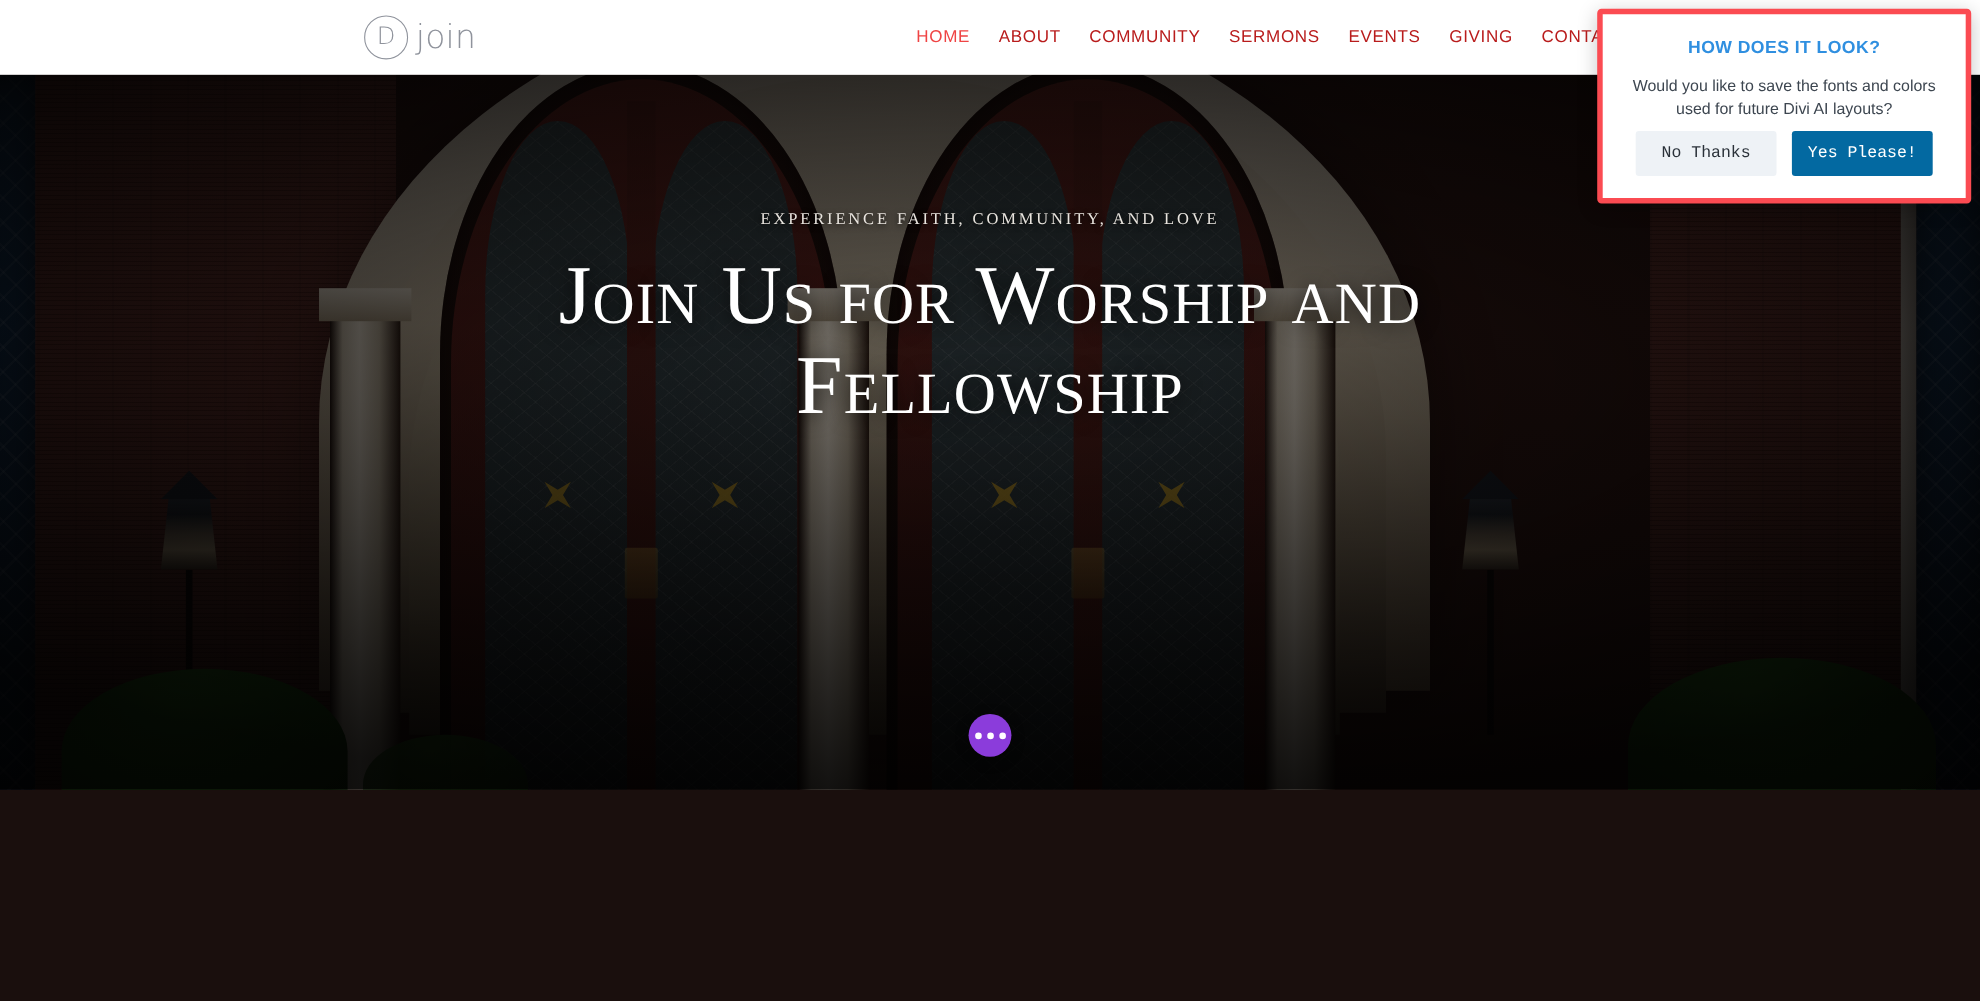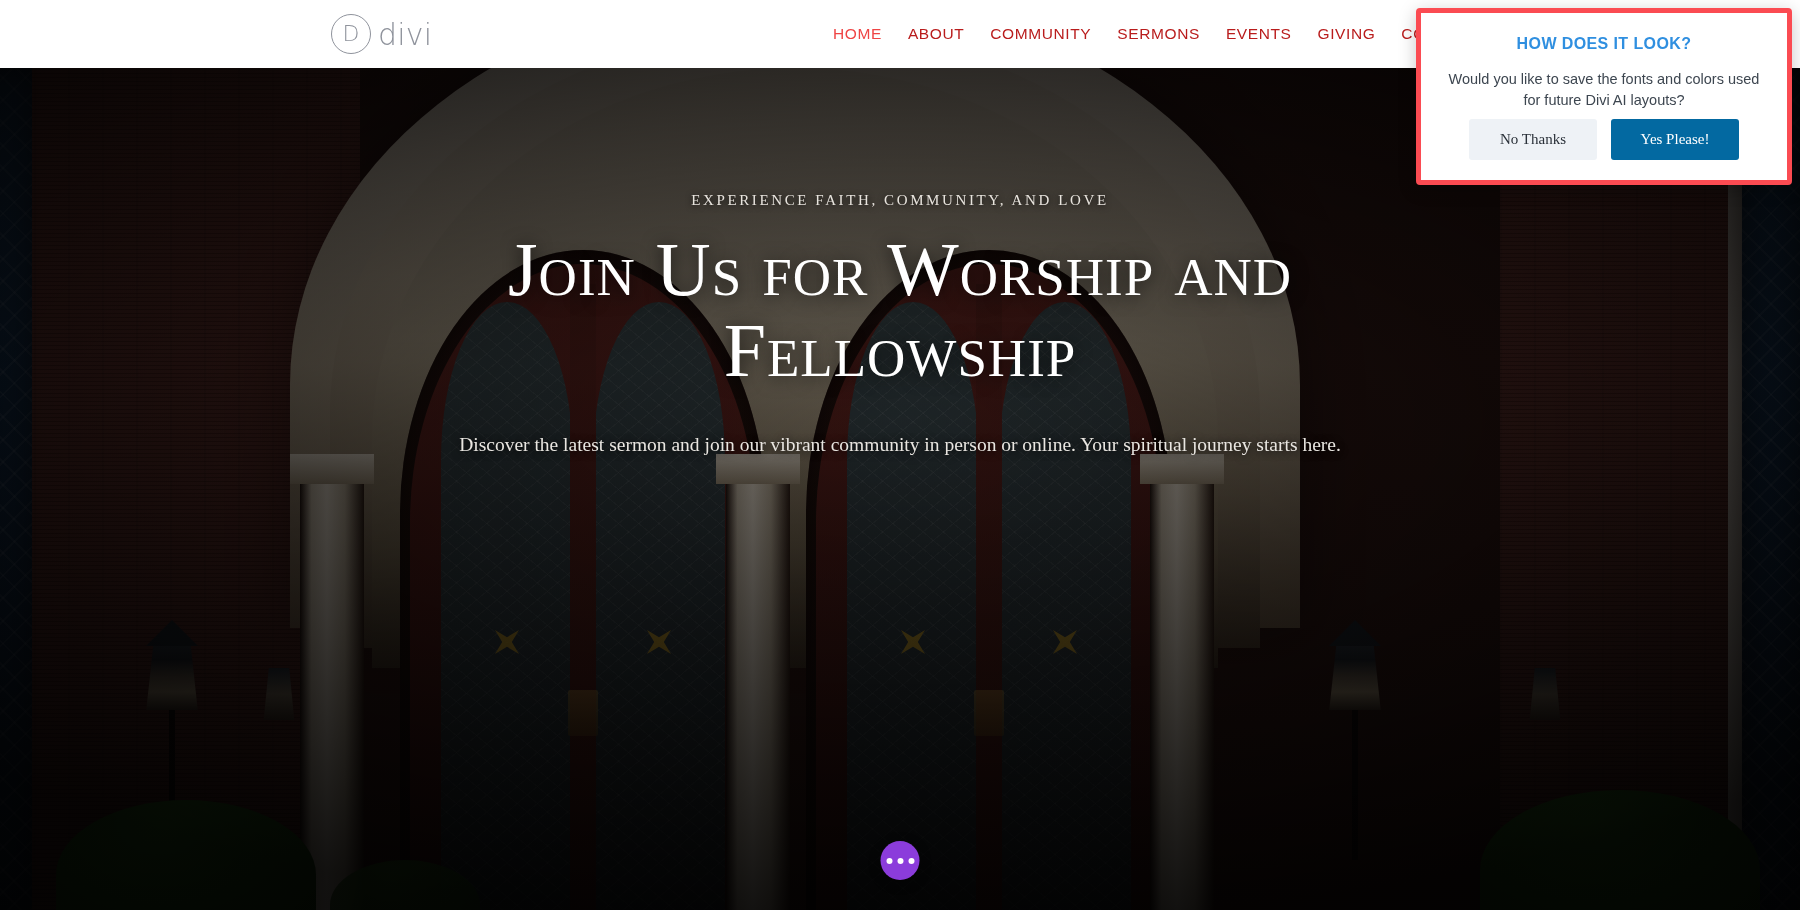--- a/index.html
+++ b/index.html
@@ -355,7 +355,7 @@
   <header class="site-header">
     <div class="logo">
       <span class="logo-mark">D</span>
-      <span class="logo-word">divi</span>
+      <span class="logo-word">join</span>
     </div>
     <nav class="nav">
       <a href="#" class="active">HOME</a>

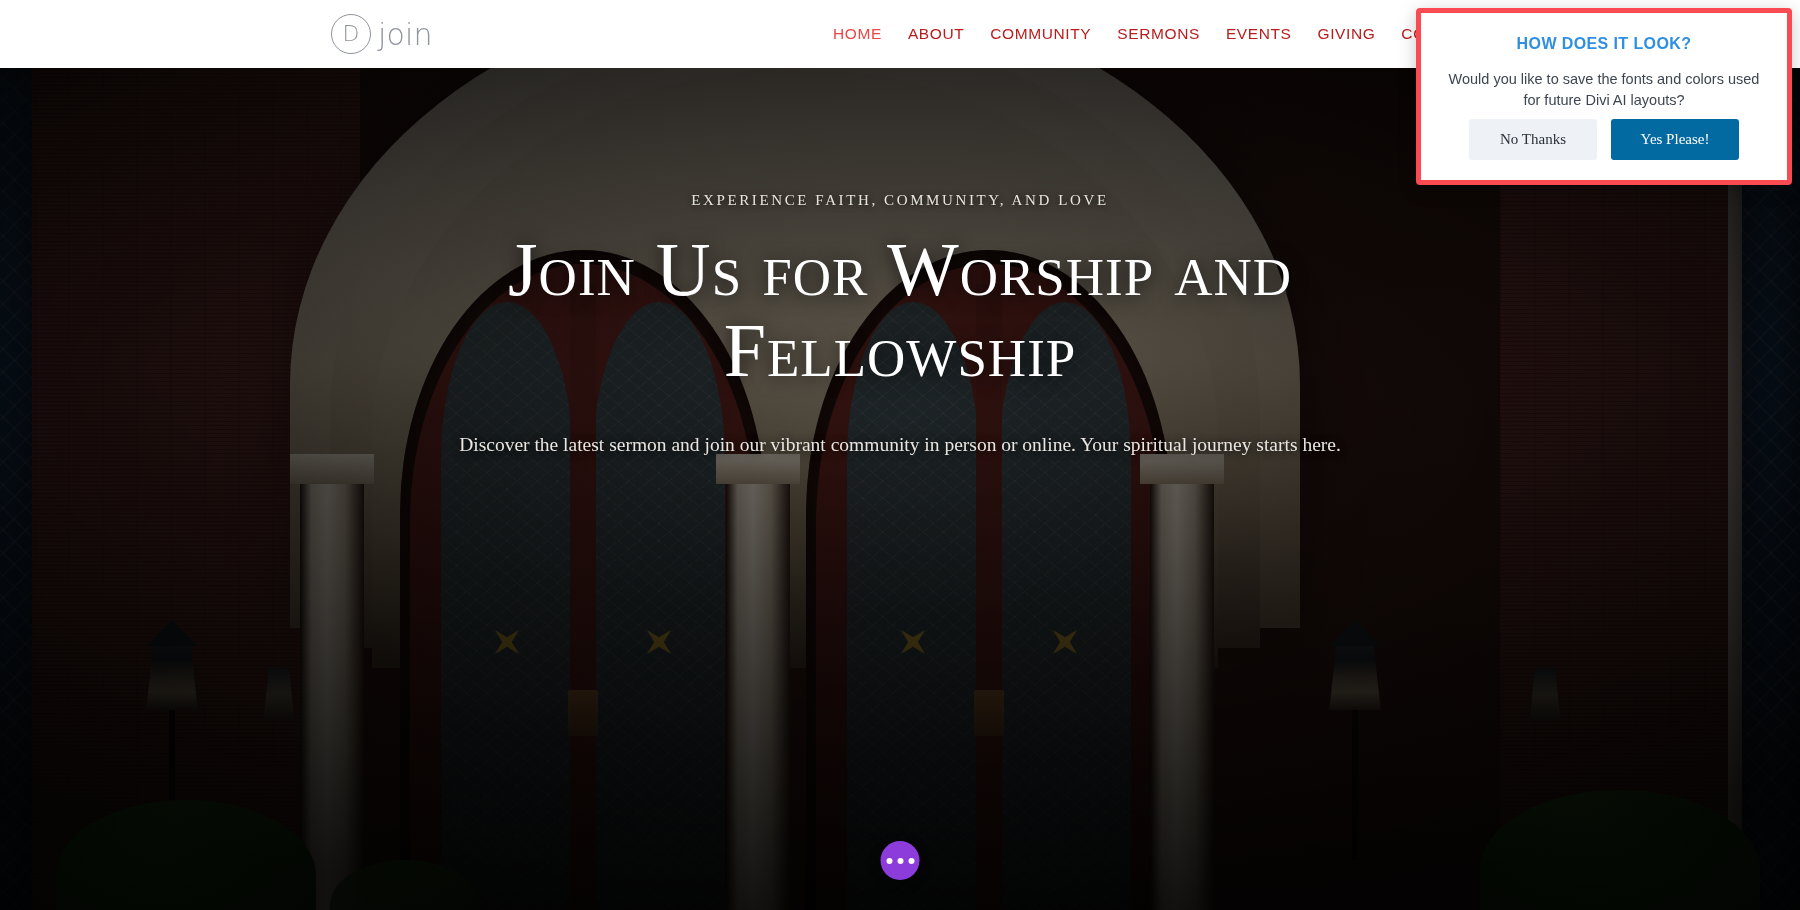--- a/index.html
+++ b/index.html
@@ -243,7 +243,7 @@
   
   .ai-dialog {
     position:absolute; top:8px; right:8px; z-index:60;
-    width:376px;
+    width:340px;
     background:#ffffff;
     border:5px solid #fb4b52;
     border-radius:4px;

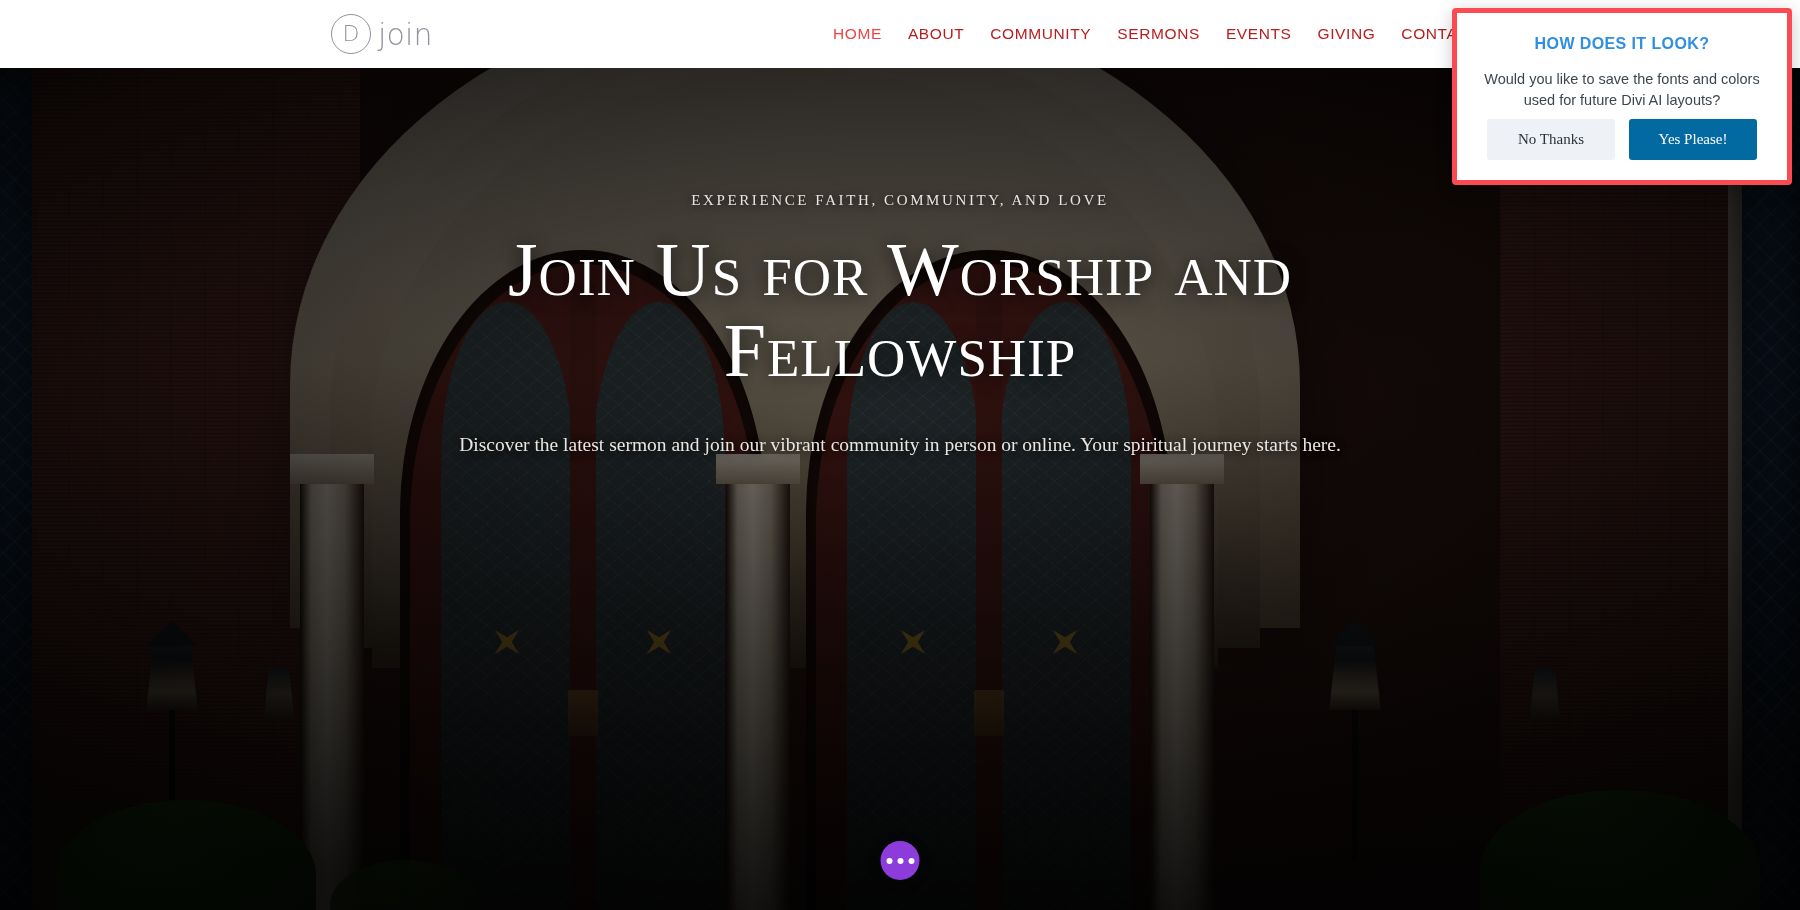--- a/index.html
+++ b/index.html
@@ -263,7 +263,7 @@
   .ai-actions { display:flex; gap:14px; justify-content:center; }
   .ai-btn {
     border:none; cursor:pointer; border-radius:3px;
-    font-family:Liberation Serif, serif;
+    font-family:Liberation Mono, monospace;
     font-size:15px; padding:12px 0; width:128px;
   }
   .ai-btn.secondary { background:#eef2f6; color:#2a3139; }

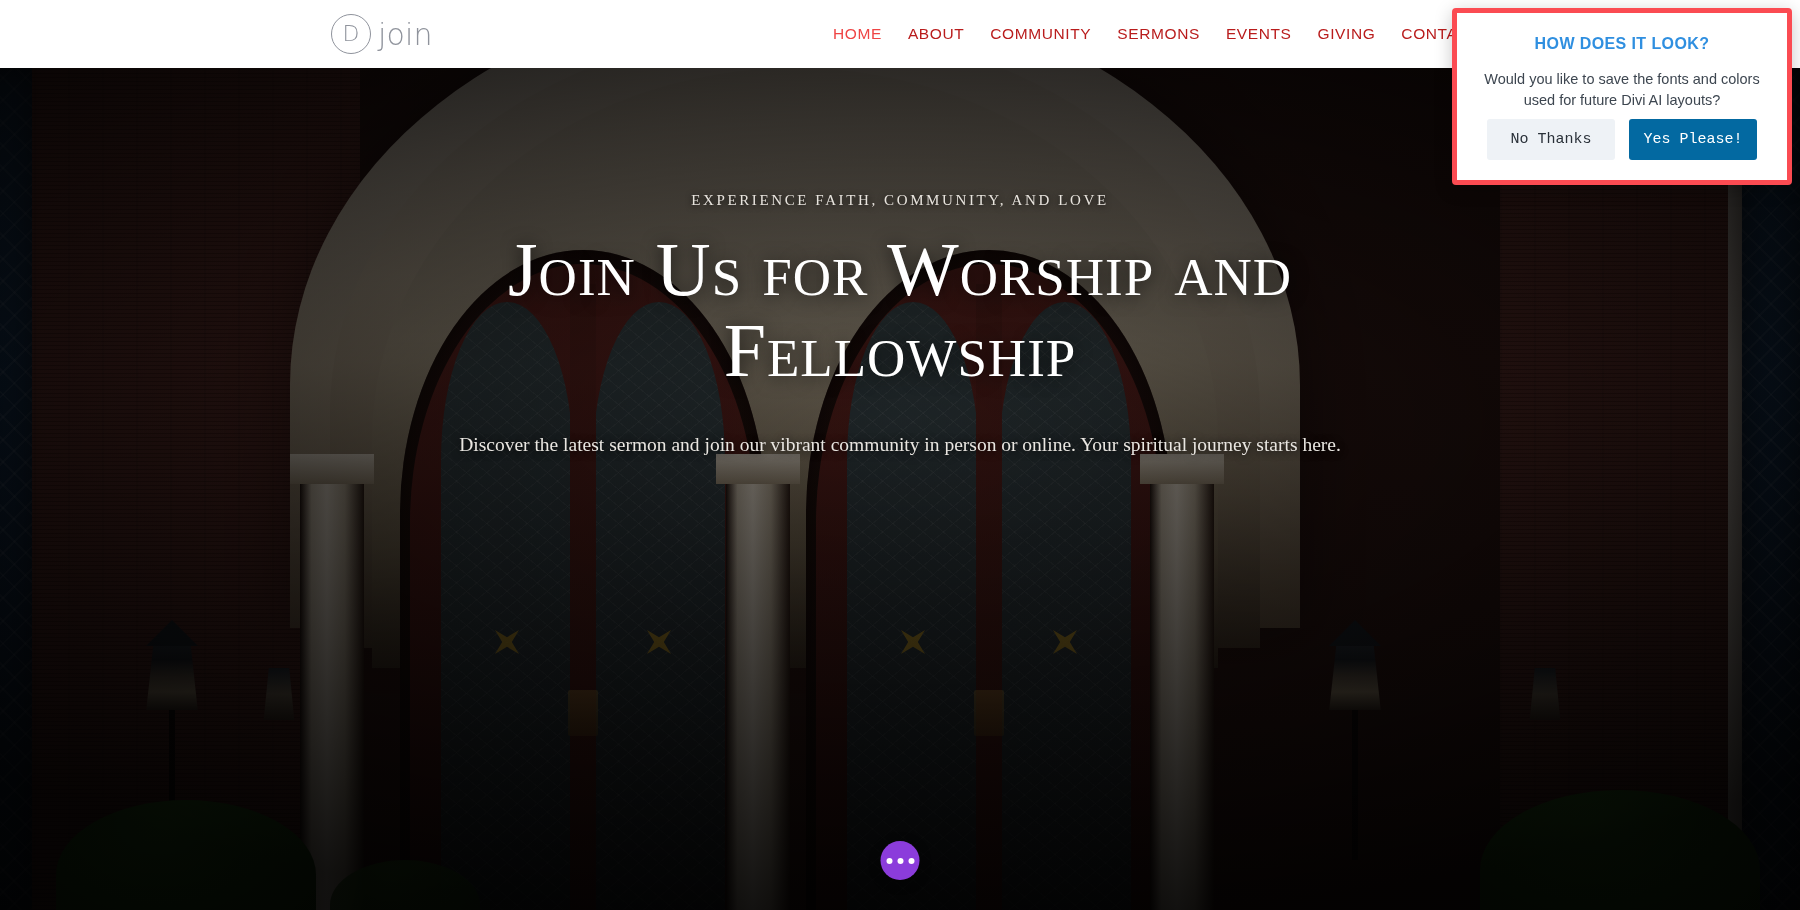--- a/index.html
+++ b/index.html
@@ -41,7 +41,7 @@
 
   
   .hero {
-    position:absolute; top:68px; left:0; width:1800px; height:842px;
+    position:absolute; top:68px; left:0; width:1800px; height:650px;
     overflow:hidden; background:#2a1512;
   }
   .photo { position:absolute; inset:0; }

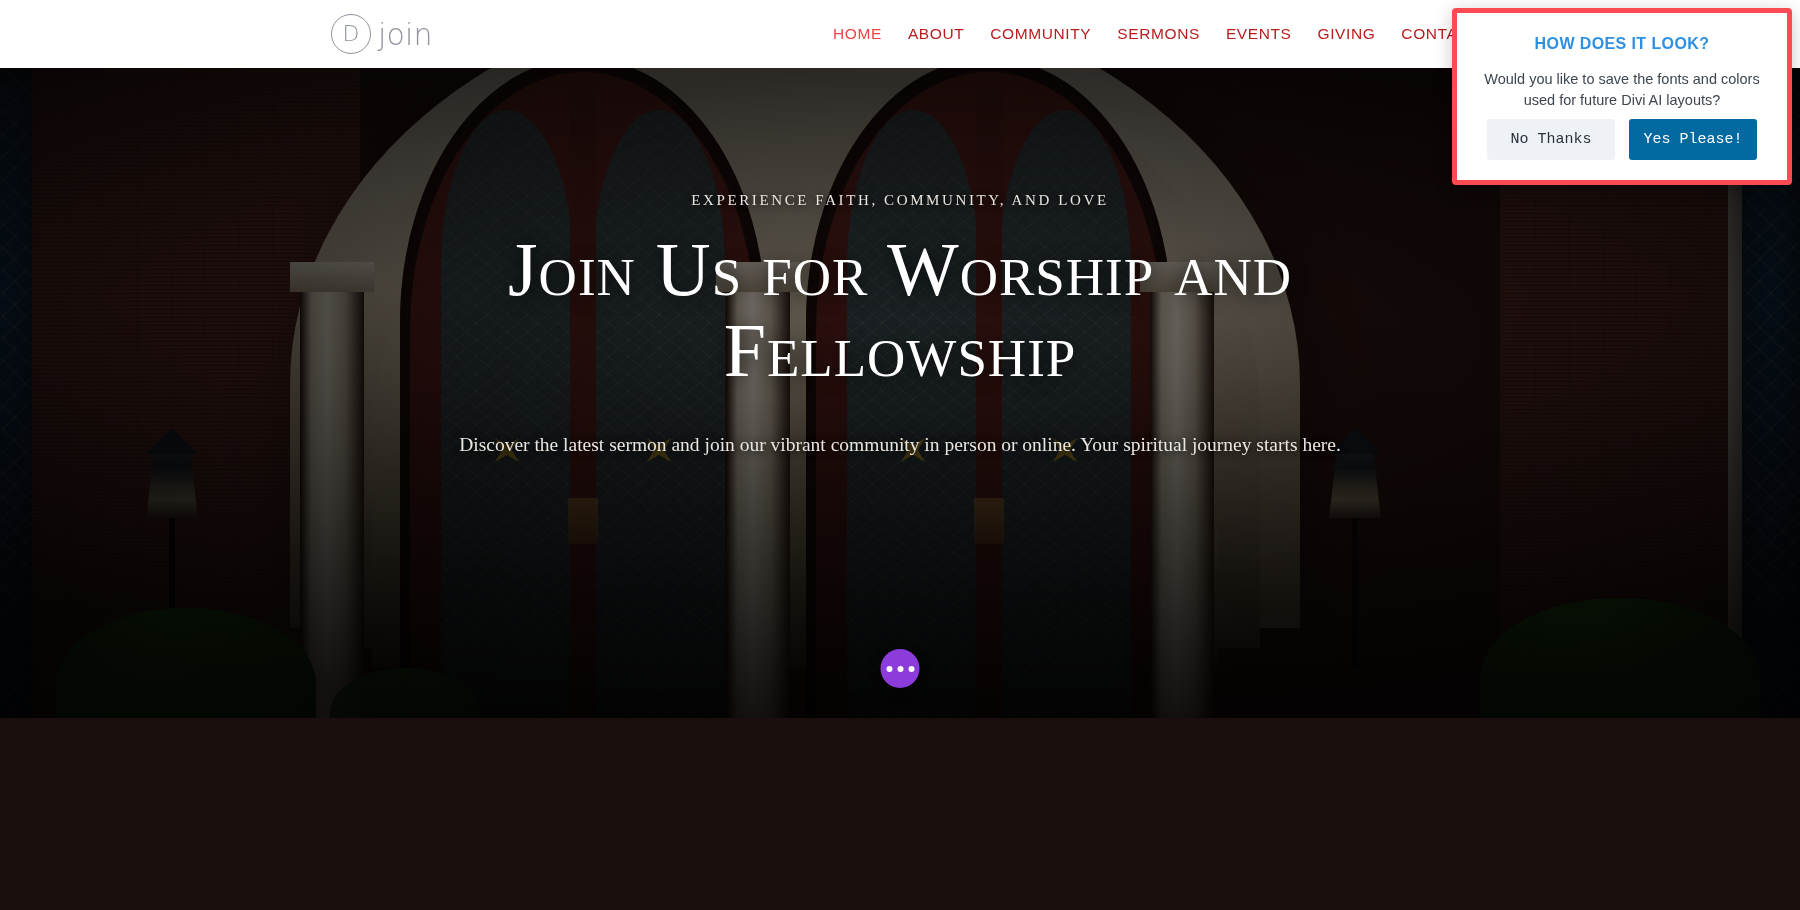--- a/index.html
+++ b/index.html
@@ -342,7 +342,6 @@
     <div class="hero-content">
       <div class="eyebrow">EXPERIENCE FAITH, COMMUNITY, AND LOVE</div>
       <h1 class="headline">Join Us for Worship and Fellowship</h1>
-      <p class="subhead">Discover the latest sermon and join our vibrant community in person or online. Your spiritual journey starts here.</p>
     </div>
 
     <button class="fab">

